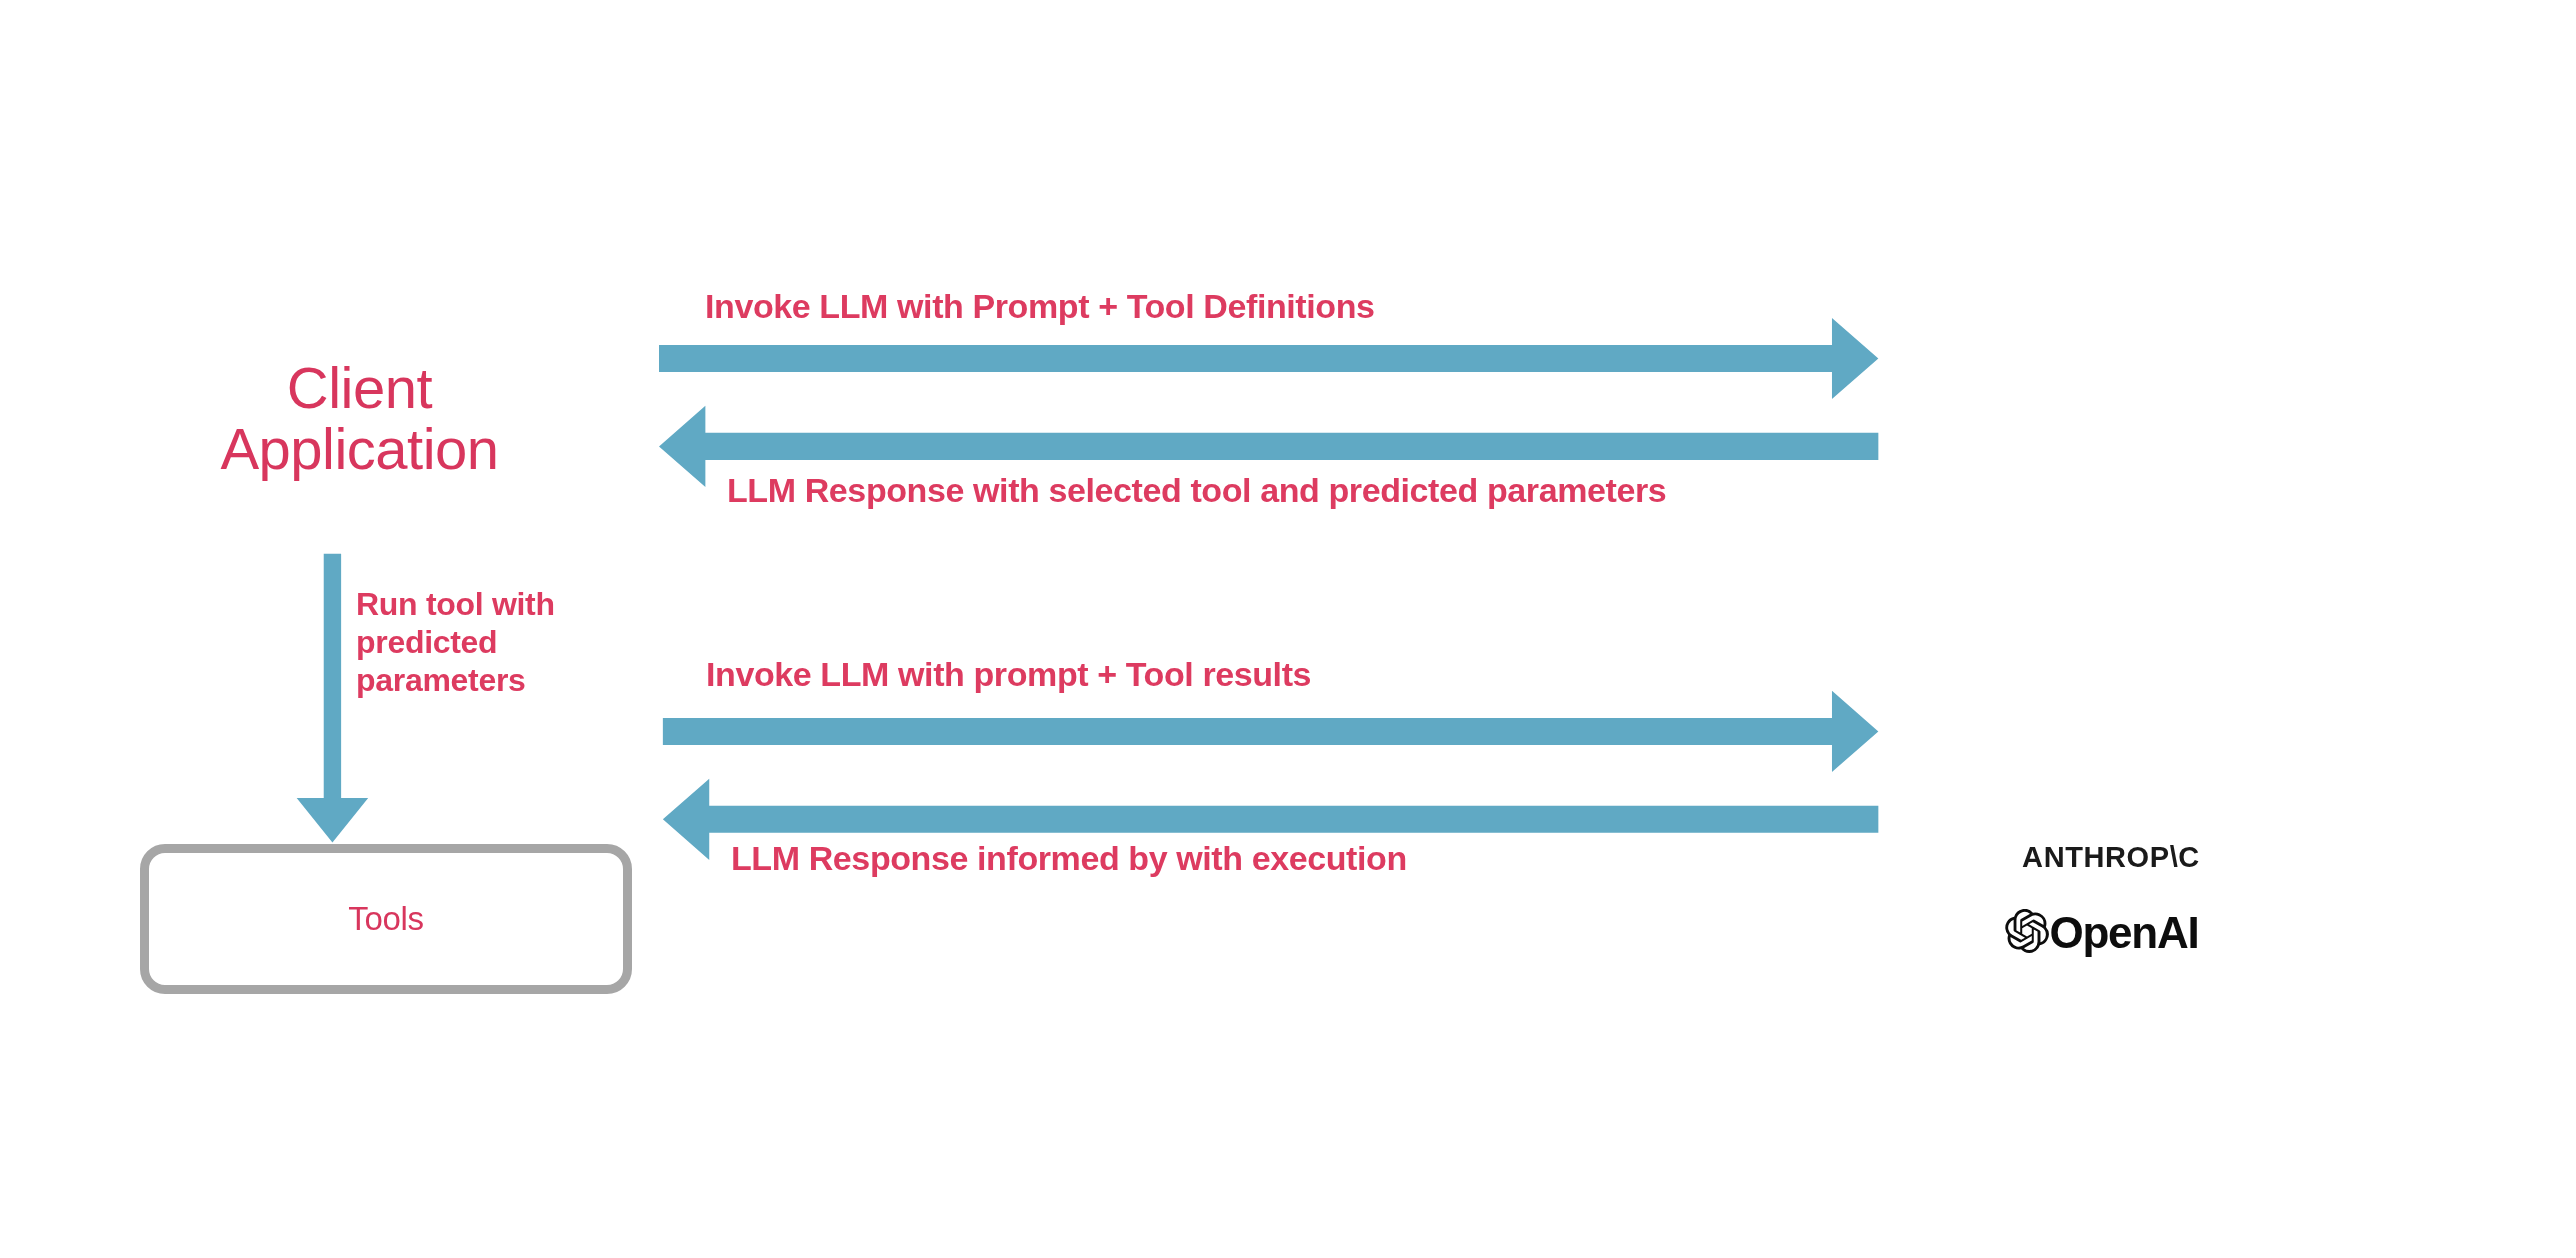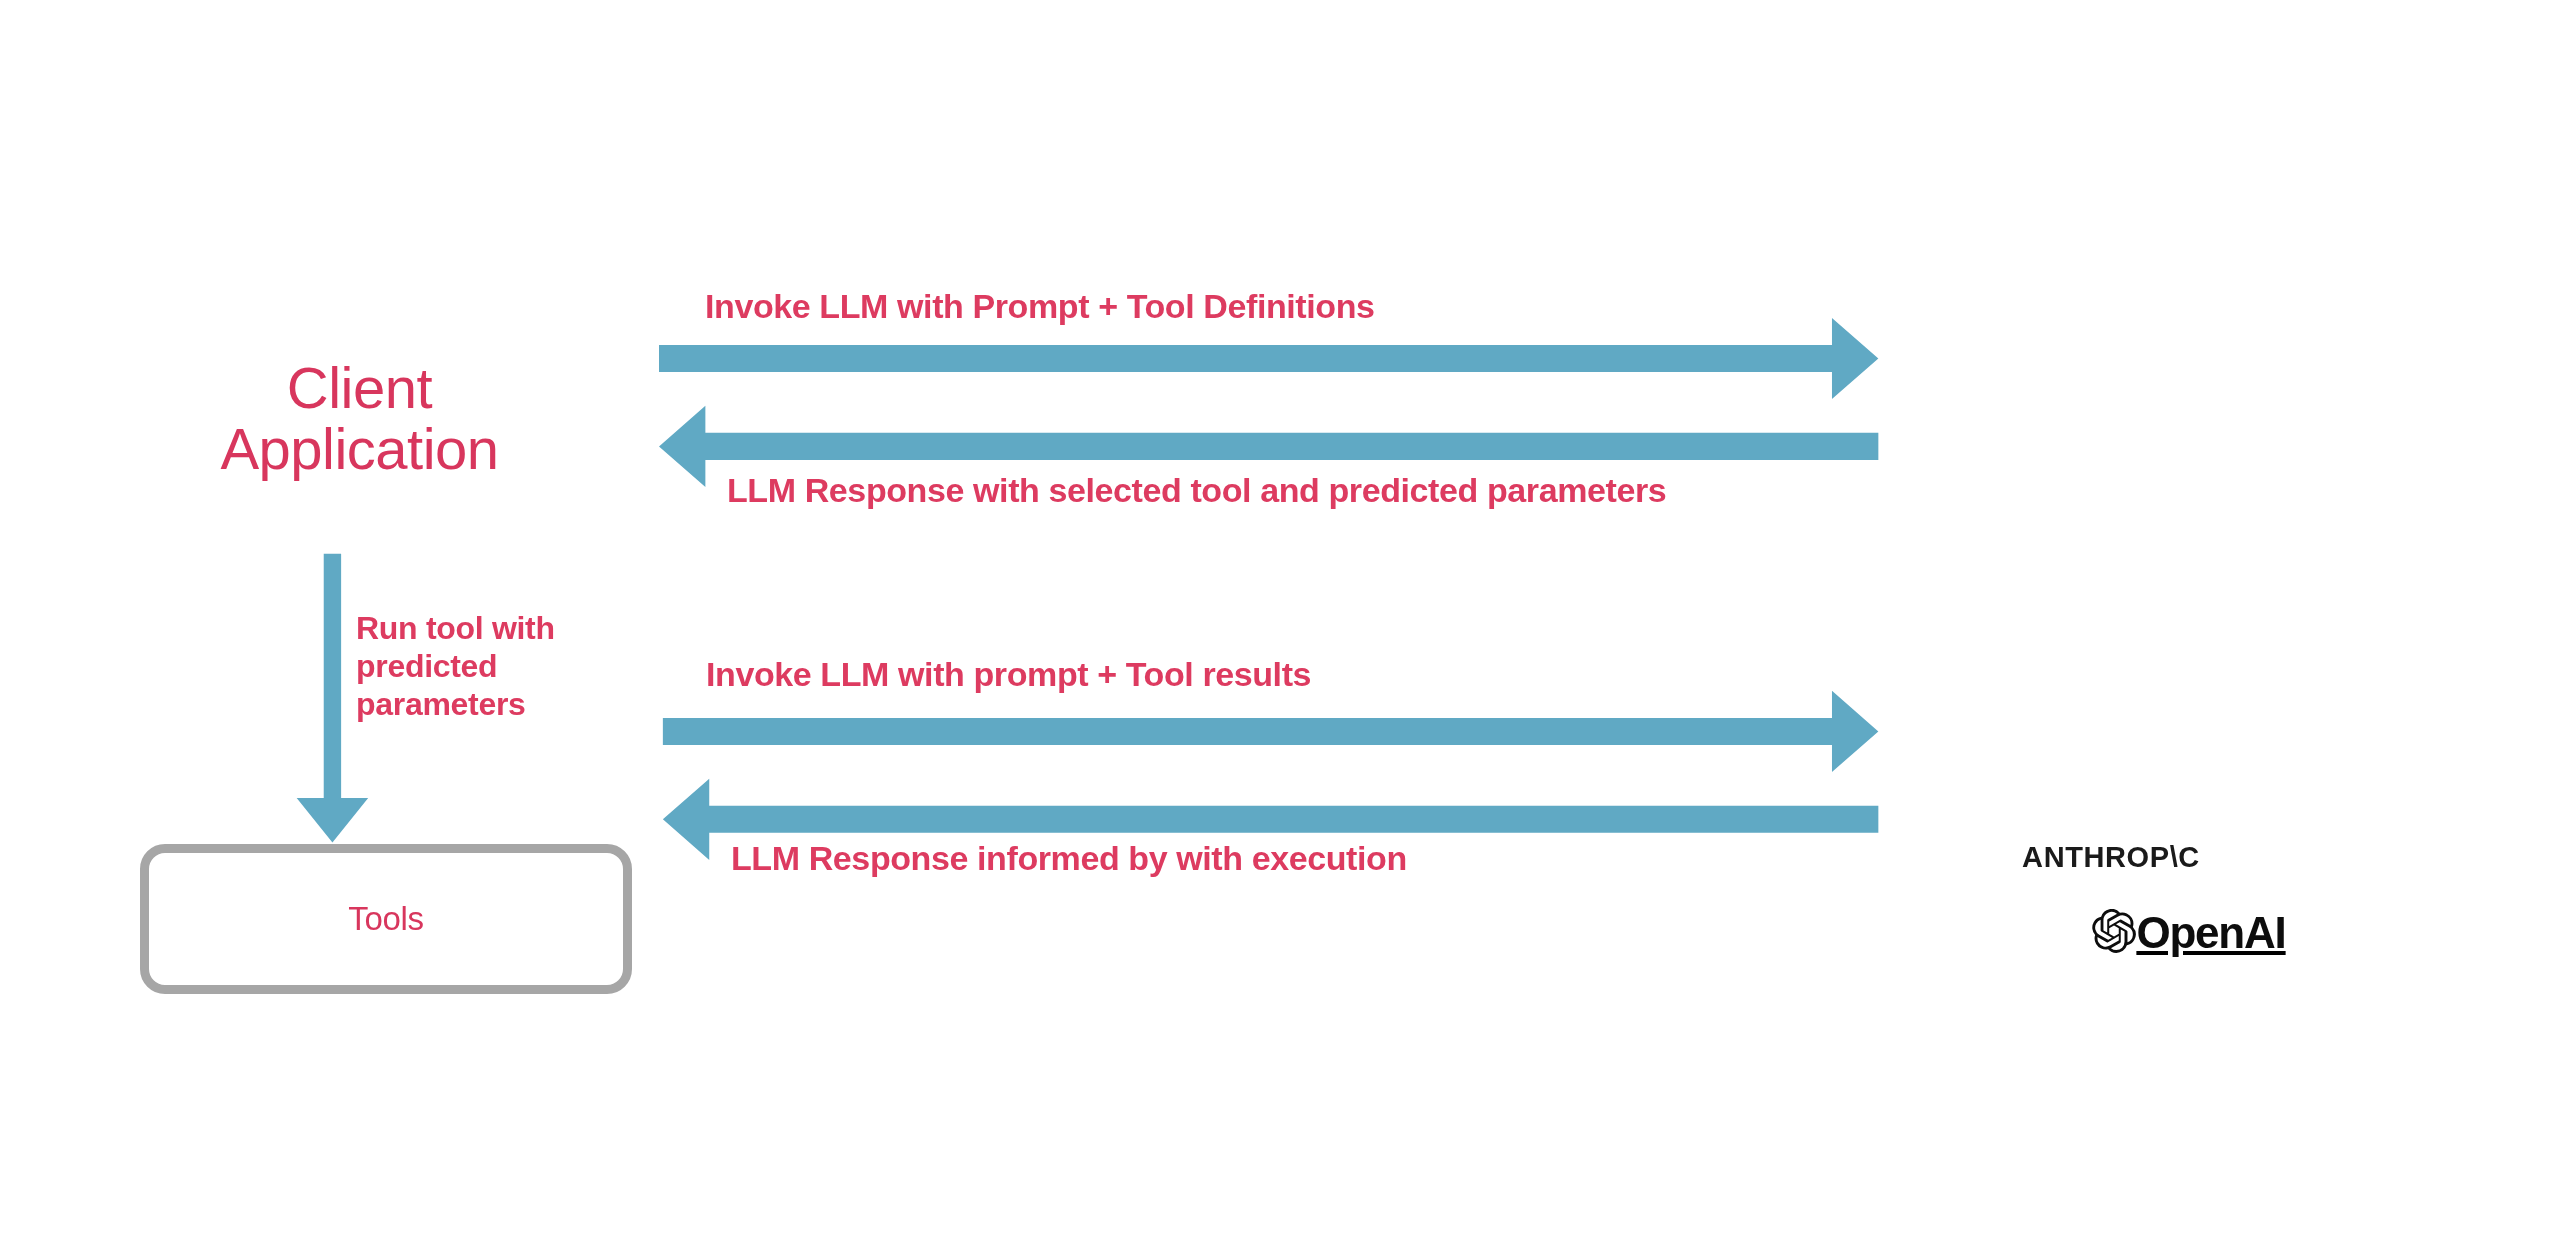--- a/index.html
+++ b/index.html
@@ -85,7 +85,7 @@
   .run-tool-label {
     position: absolute;
     left: 356px;
-    top: 610px;
+    top: 586px;
     width: 261px;
     color: #dd3b60;
     font-size: 32px;

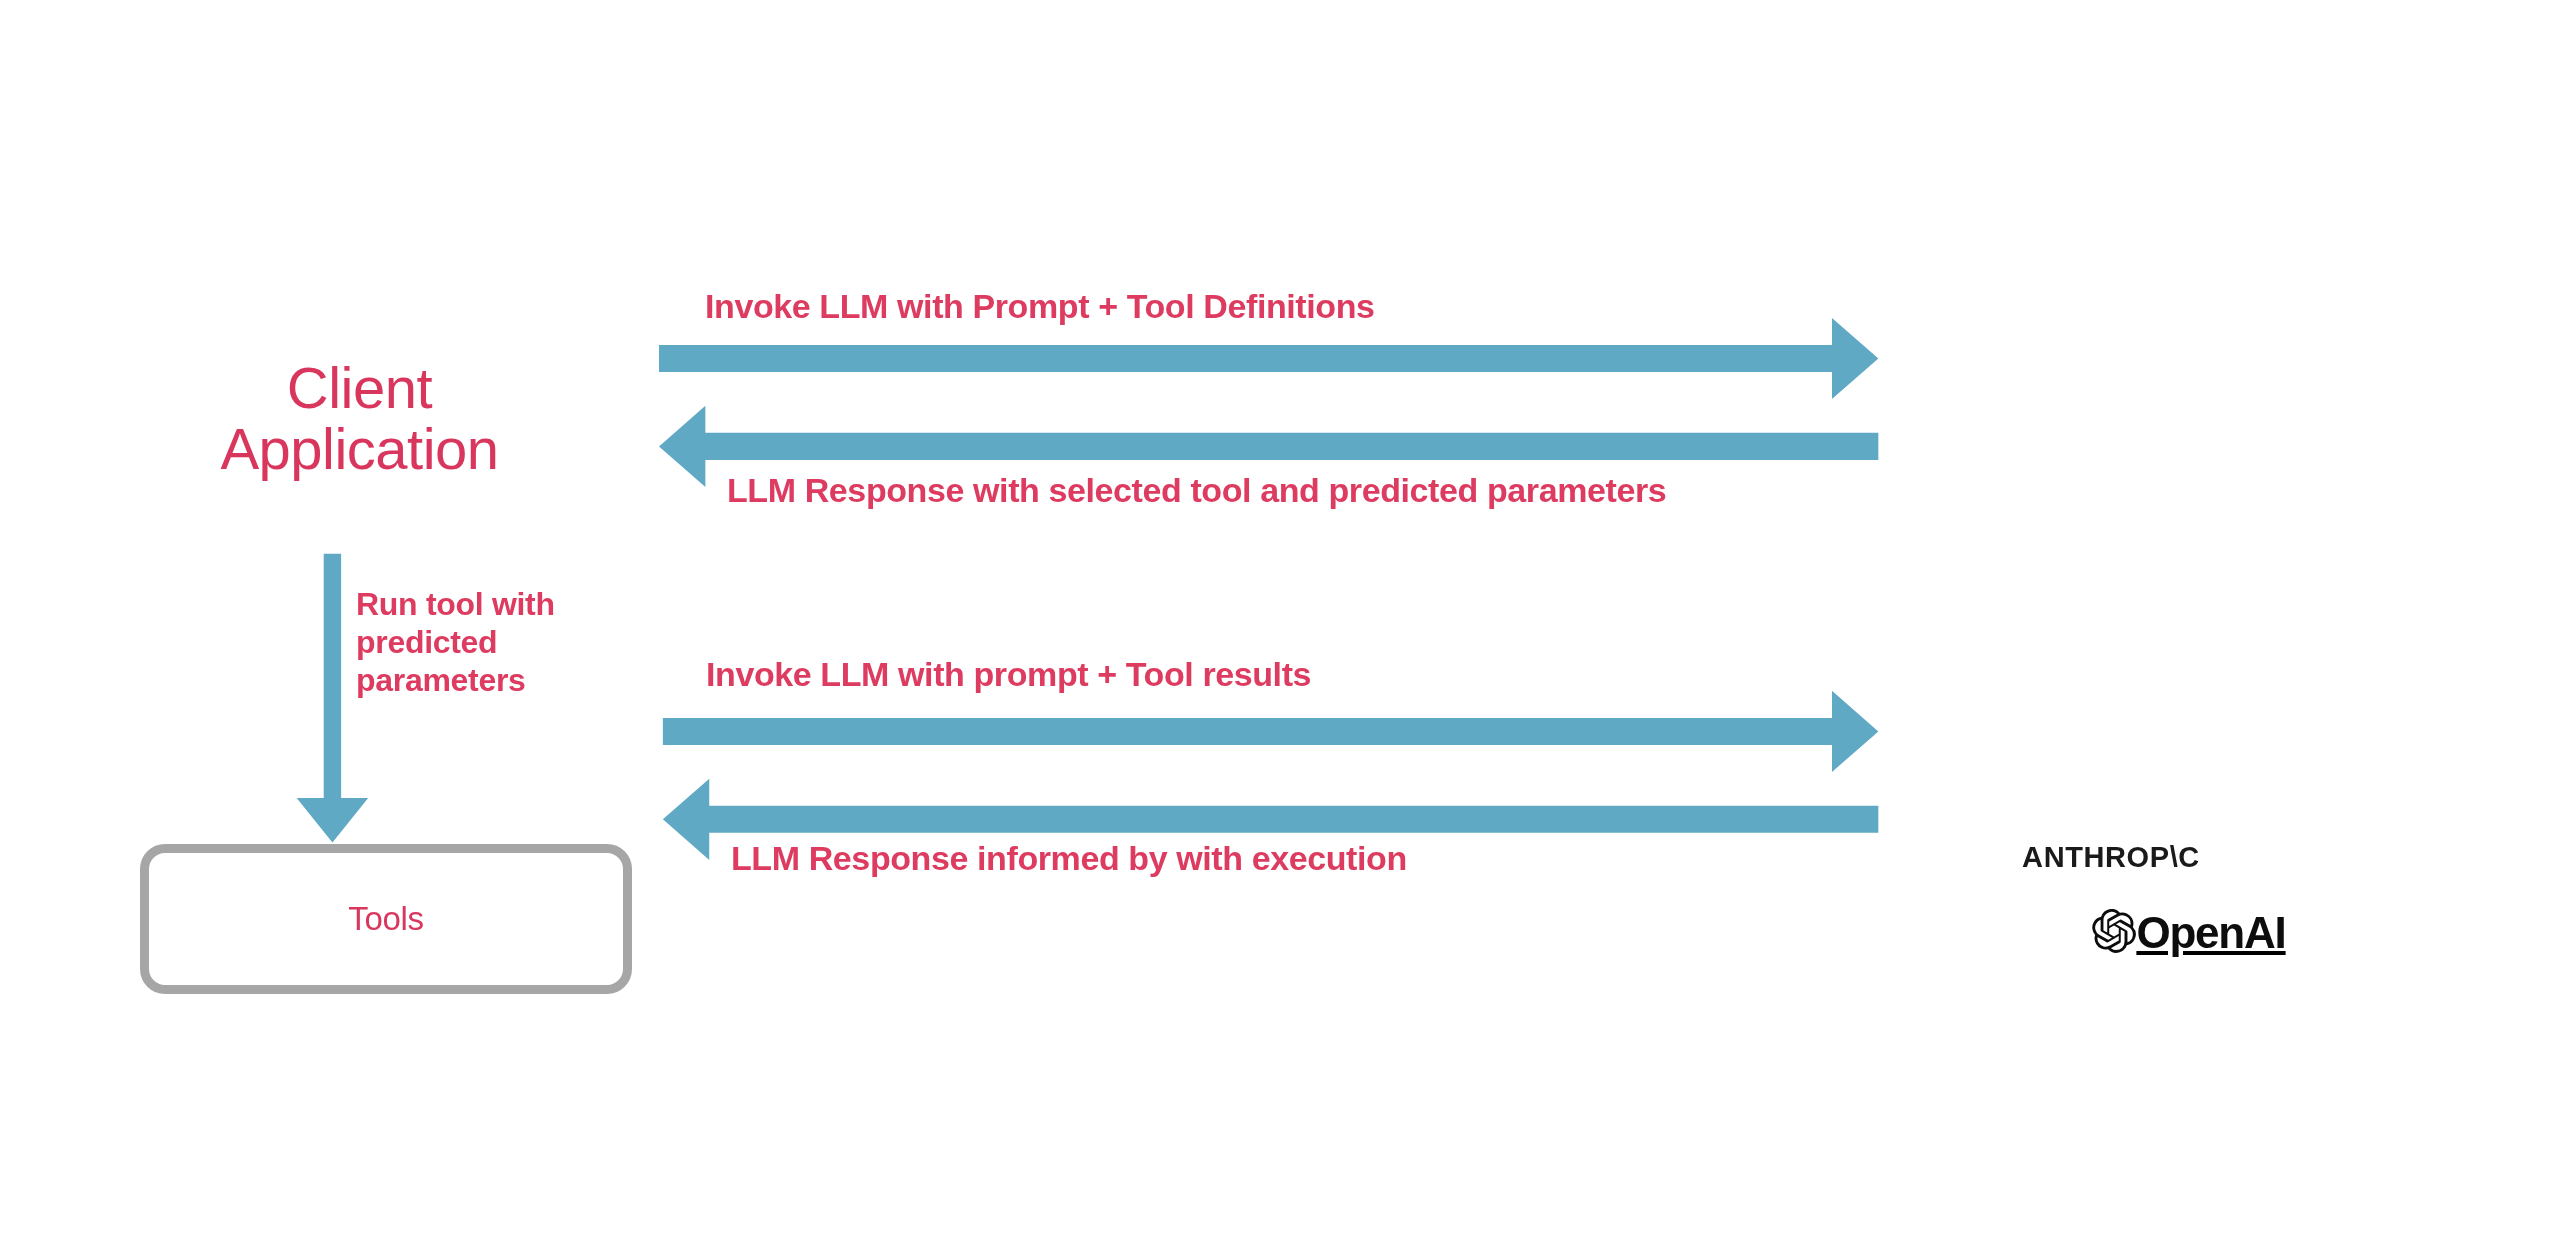--- a/index.html
+++ b/index.html
@@ -116,14 +116,13 @@
   }
   #openai-logo {
     position: absolute;
-    left: 1878px;
+    left: 1791px;
     top: 908px;
     width: 622px;
     display: flex;
     align-items: center;
     justify-content: center;
     gap: 0;
-    text-decoration: underline;
   }
   #openai-wordmark {
     color: #0d0d0d;

